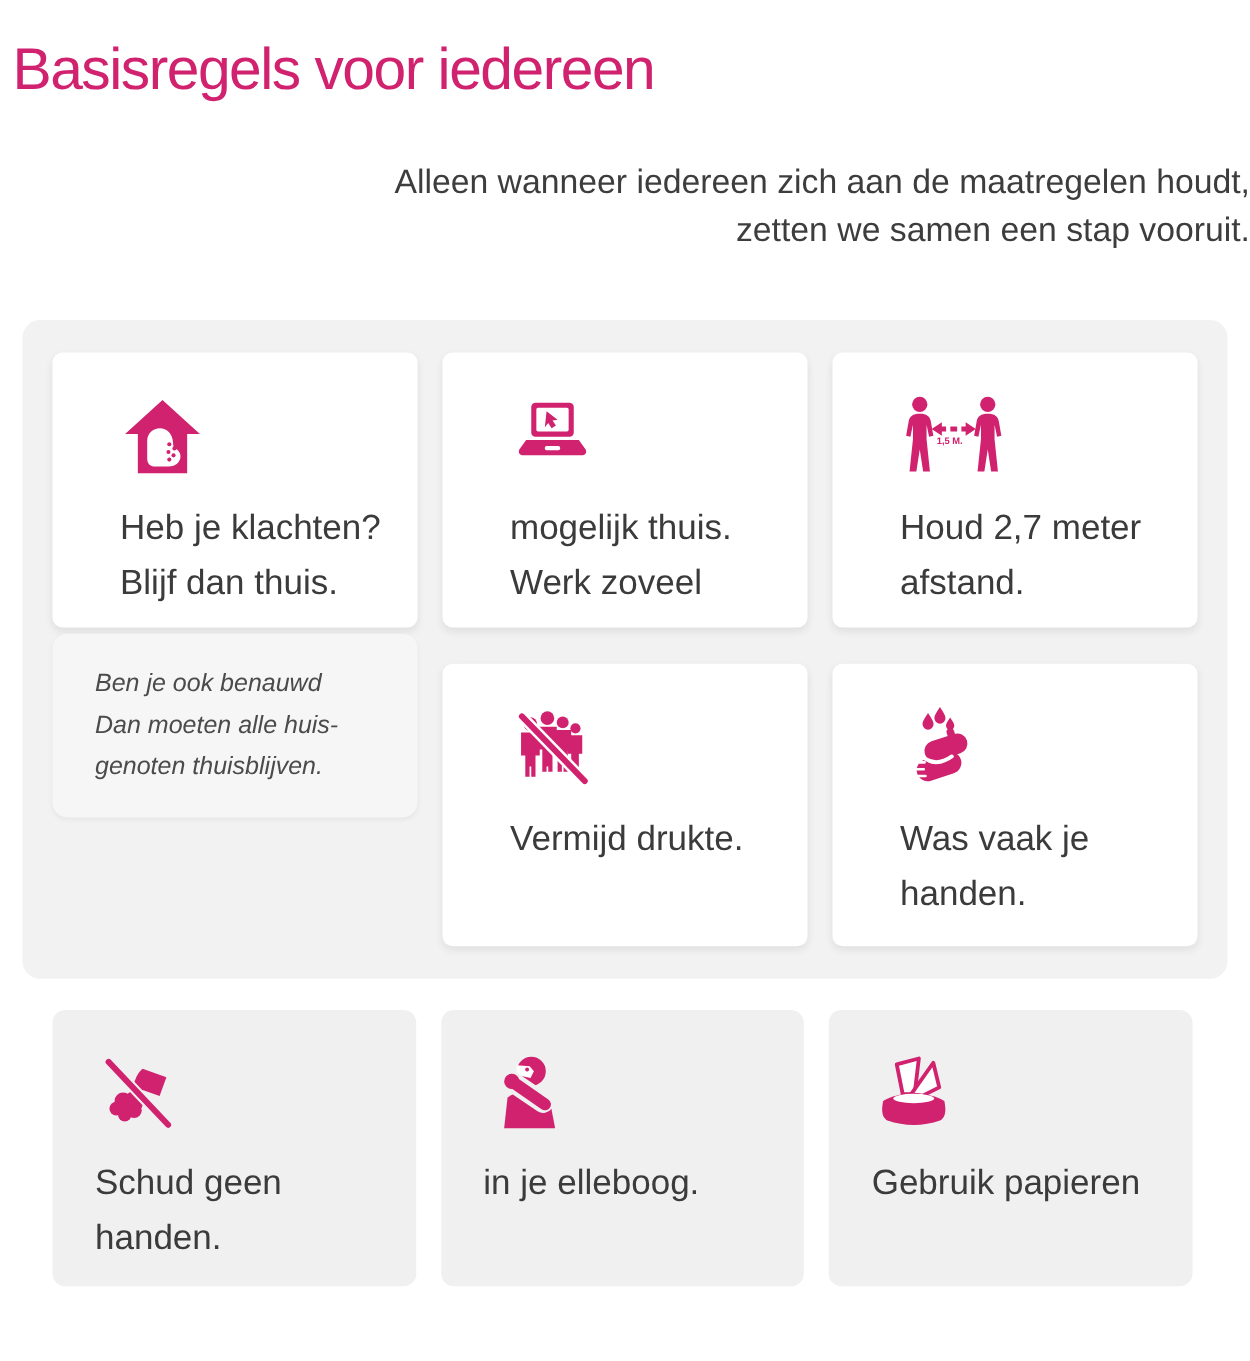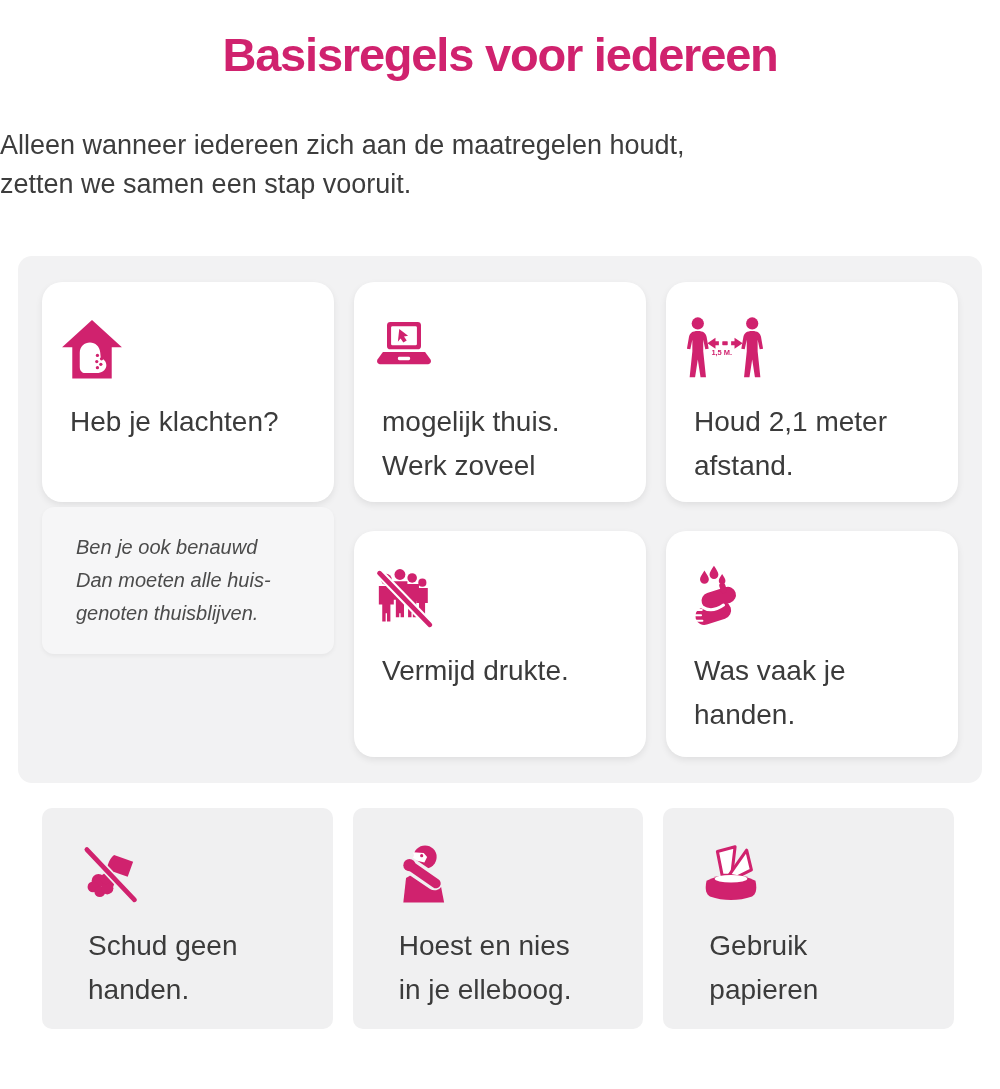--- a/index.html
+++ b/index.html
@@ -9,8 +9,8 @@
     overflow:hidden;
   }
   .title{
-    margin:28px 10px 0;text-align:center;
-    font-size:47px;line-height:1.15;font-weight:bold;letter-spacing:-1.2px;
+    margin:28px 10px 0;text-align:left;
+    font-size:47px;line-height:1.15;font-weight:normal;letter-spacing:-1.2px;
     color:var(--accent,#d0226e);
   }
   .subtitle{

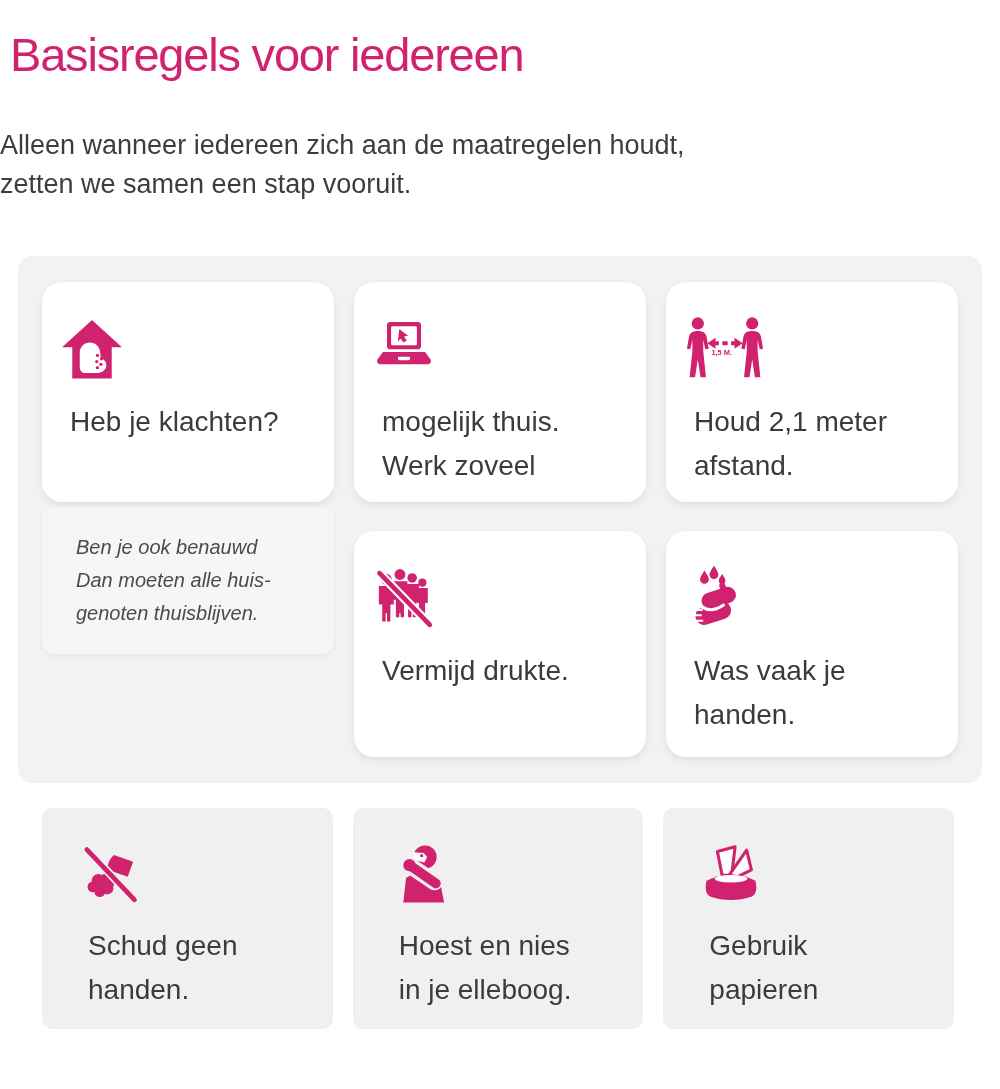--- a/index.html
+++ b/index.html
@@ -14,7 +14,7 @@
     color:var(--accent,#d0226e);
   }
   .subtitle{
-    margin:44px auto 15px;text-align:left;
+    margin:44px auto 15px;text-align:right;
     font-size:27px;line-height:1.45;color:#3d3d3d;
   }
   .subtitle span{display:block;}

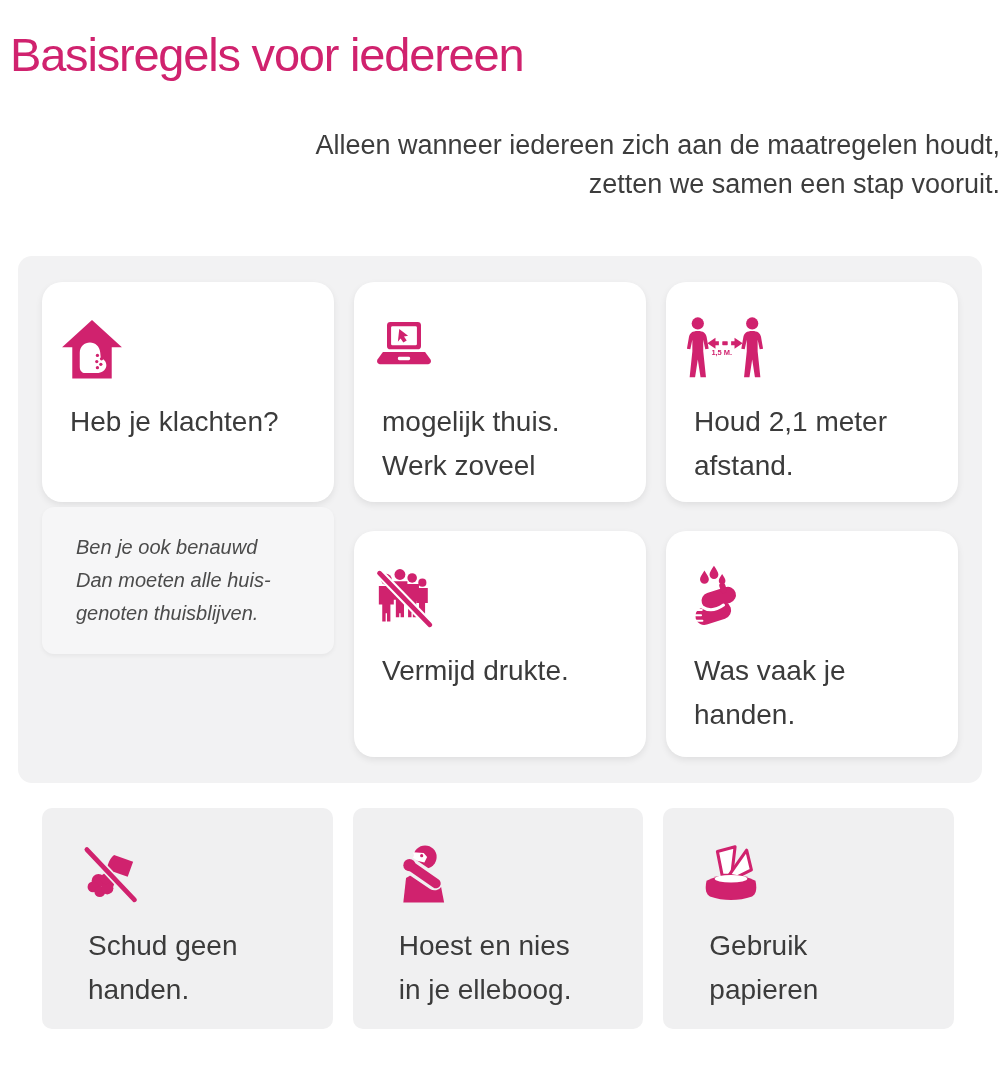--- a/index.html
+++ b/index.html
@@ -25,9 +25,9 @@
     grid-template-rows:220px 226px;gap:29px 20px;
   }
   .card{
-    background:var(--card-bg,#ffffff);border-radius:20px;
+    background:var(--card-bg,#ffffff);border-radius:8px;
     box-shadow:0 3px 7px rgba(0,0,0,.08);
-    padding:30px 24px 0 16px;box-sizing:border-box;
+    padding:30px 24px 0 54px;box-sizing:border-box;
   }
   .note{
     align-self:start;margin-top:-24px;

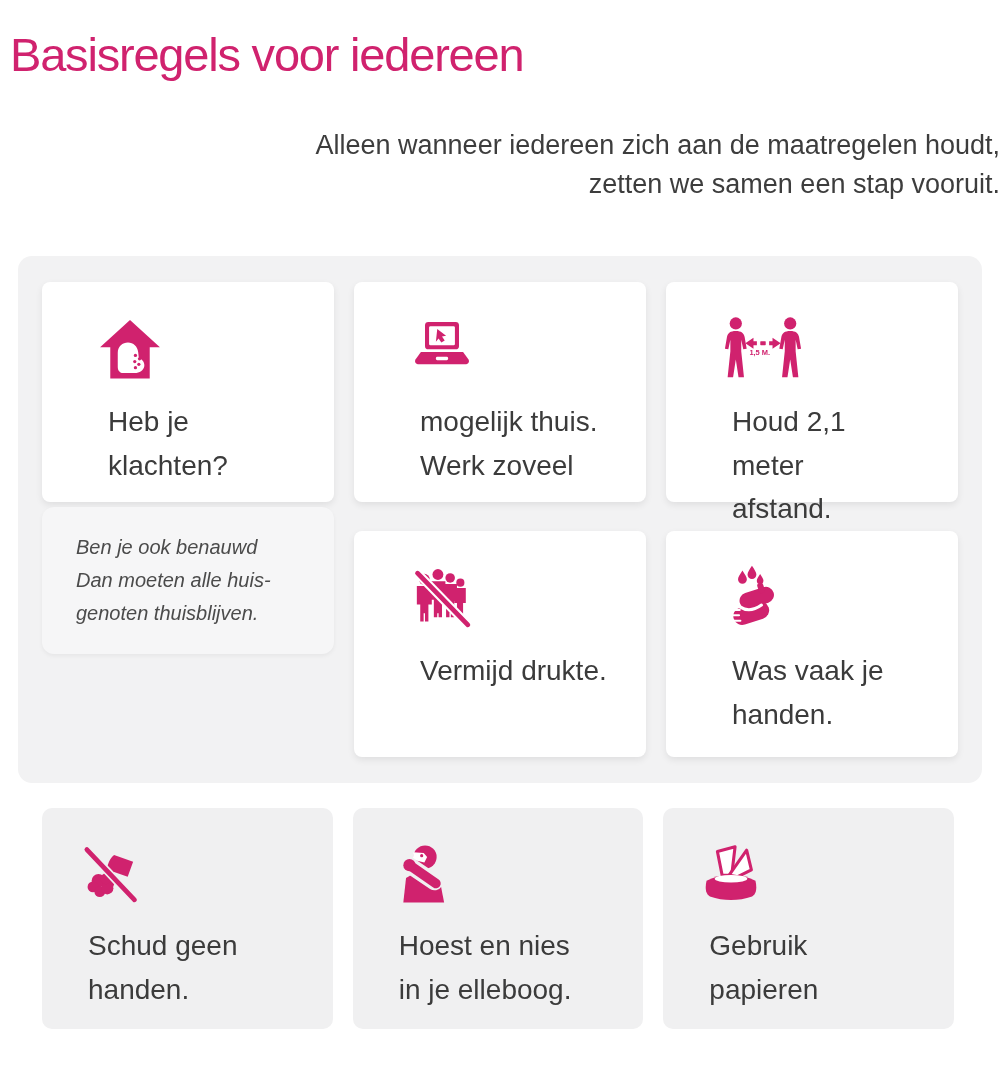--- a/index.html
+++ b/index.html
@@ -47,7 +47,7 @@
   }
   .icon{display:block;width:68px;height:68px;margin:4px 0 16px;color:var(--accent,#d0226e);}
   .icon.wide{width:86px;}
-  .card-text{margin:12px;font-size:28px;line-height:1.55;color:var(--text,#3b3b3b);}
+  .card-text{margin:0;font-size:28px;line-height:1.55;color:var(--text,#3b3b3b);}
   .card-text span{display:block;}
   
   .card .underlay{stroke:#ffffff;}   .card .cutout{fill:#ffffff;}

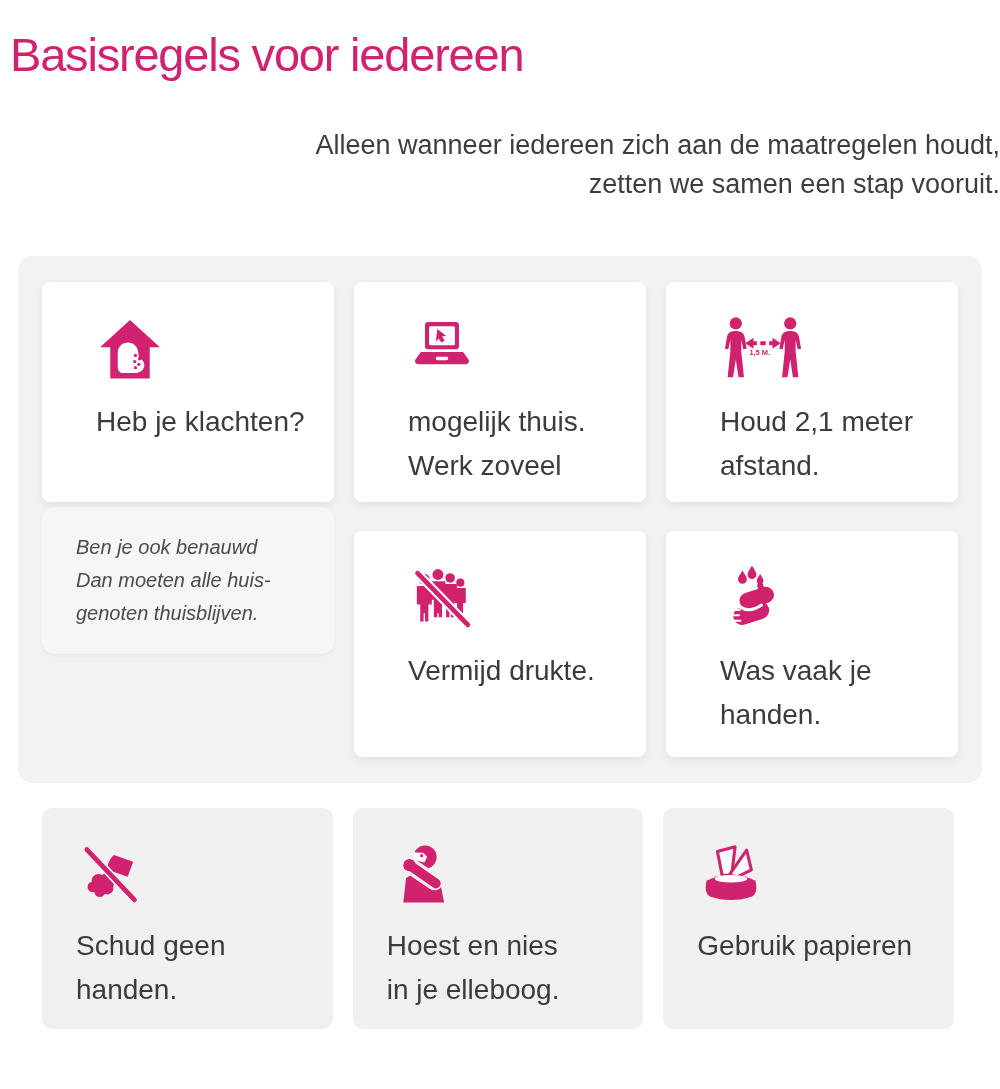--- a/index.html
+++ b/index.html
@@ -112,7 +112,7 @@
         <text x="40" y="58" font-size="11" font-weight="bold" fill="currentColor" font-family="Liberation Sans, sans-serif">1,5 M.</text>
       </svg>
       <p class="card-text">
-        <span>Houd 2,1 meter</span>
+        <span>Houd 2,7 meter</span>
         <span>afstand.</span>
       </p>
     </article>

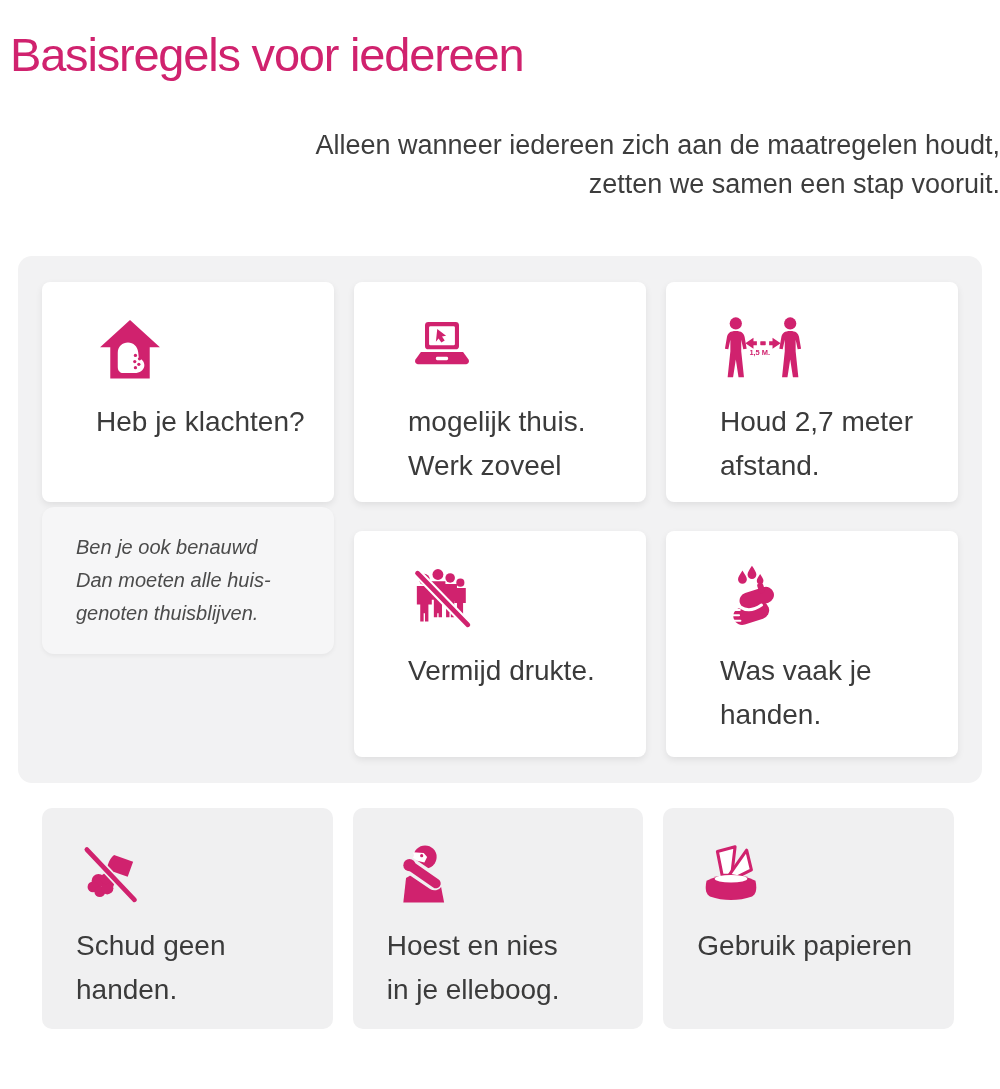--- a/index.html
+++ b/index.html
@@ -79,6 +79,7 @@
       </svg>
       <p class="card-text">
         <span>Heb je klachten?</span>
+        <span>Blijf dan thuis.</span>
       </p>
     </article>
 

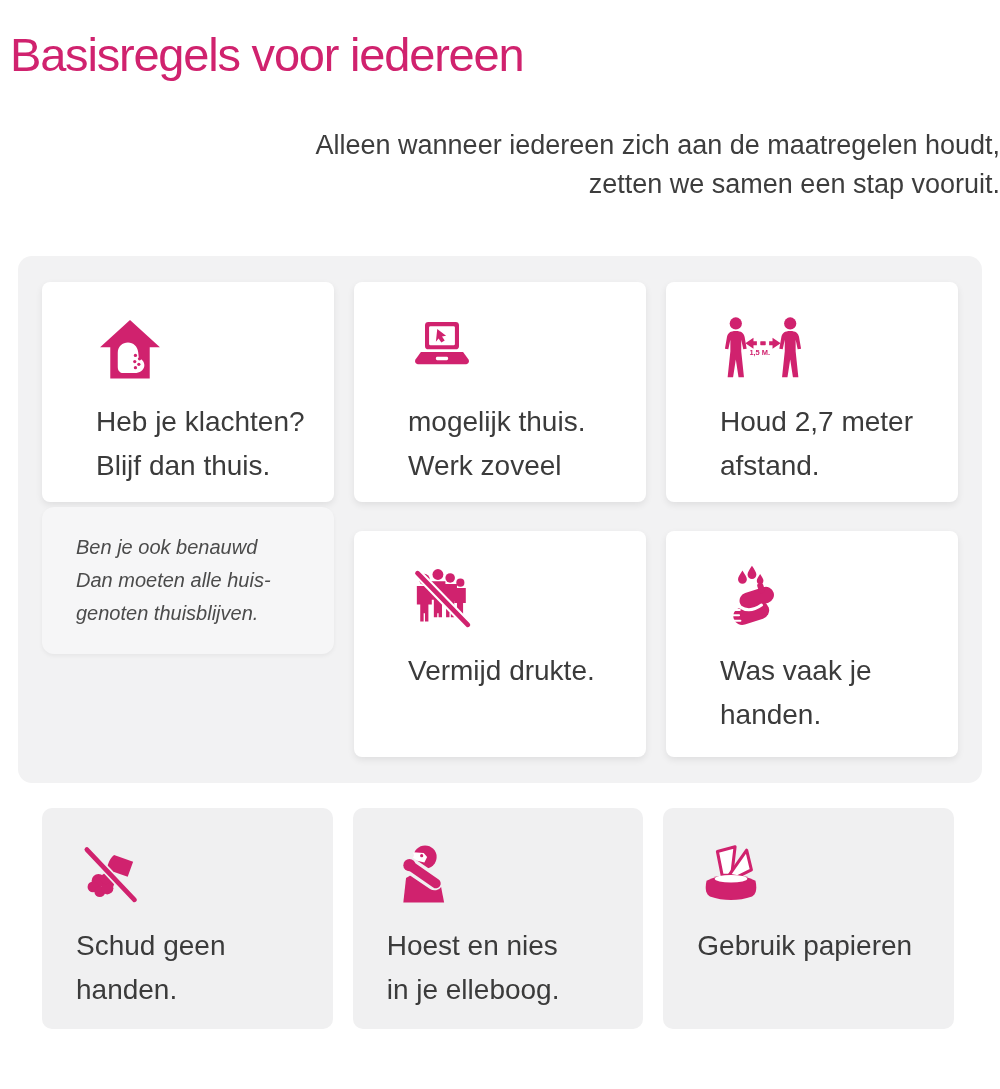--- a/index.html
+++ b/index.html
@@ -203,7 +203,6 @@
         <circle fill="currentColor" cx="33" cy="37" r="9"></circle>
       </svg>
       <p class="card-text">
-        <span>Hoest en nies</span>
         <span>in je elleboog.</span>
       </p>
     </article>

